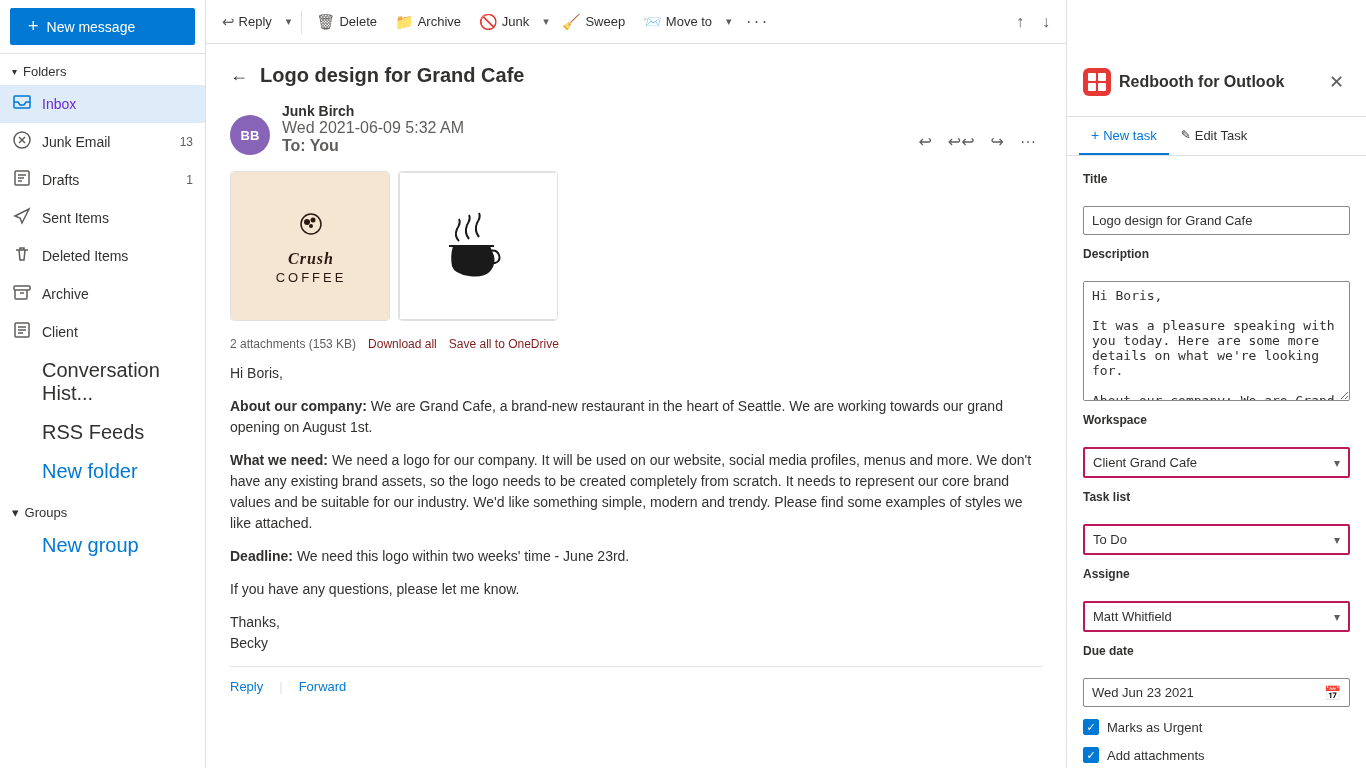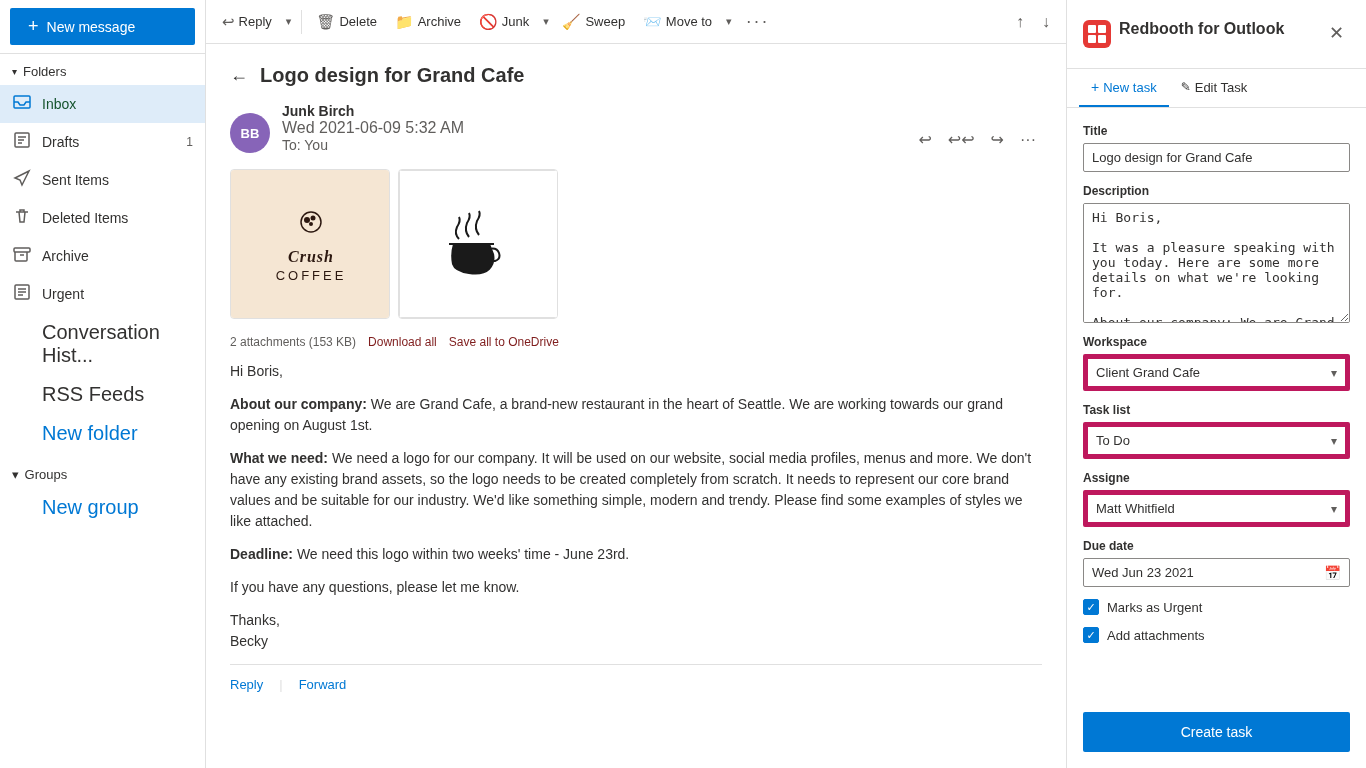--- a/index.html
+++ b/index.html
@@ -69,7 +69,7 @@
 
     
     .right-panel { width: 300px; background: #fff; border-left: 1px solid #e0e0e0; display: flex; flex-direction: column; height: 100%; }
-    .right-panel-header { display: flex; align-items: flex-start; gap: 8px; padding: 20px 16px; border-bottom: 1px solid #e0e0e0; }
+    .right-panel-header { display: flex; align-items: center; gap: 8px; padding: 20px 16px; border-bottom: 1px solid #e0e0e0; margin-top: 48px; }
     .redbooth-icon { width: 28px; height: 28px; background: #e53935; border-radius: 6px; display: flex; align-items: center; justify-content: center; flex-shrink: 0; }
     .redbooth-icon-grid { display: grid; grid-template-columns: 1fr 1fr; gap: 2px; padding: 4px; }
     .redbooth-icon-grid span { background: #fff; border-radius: 1px; display: block; width: 8px; height: 8px; }

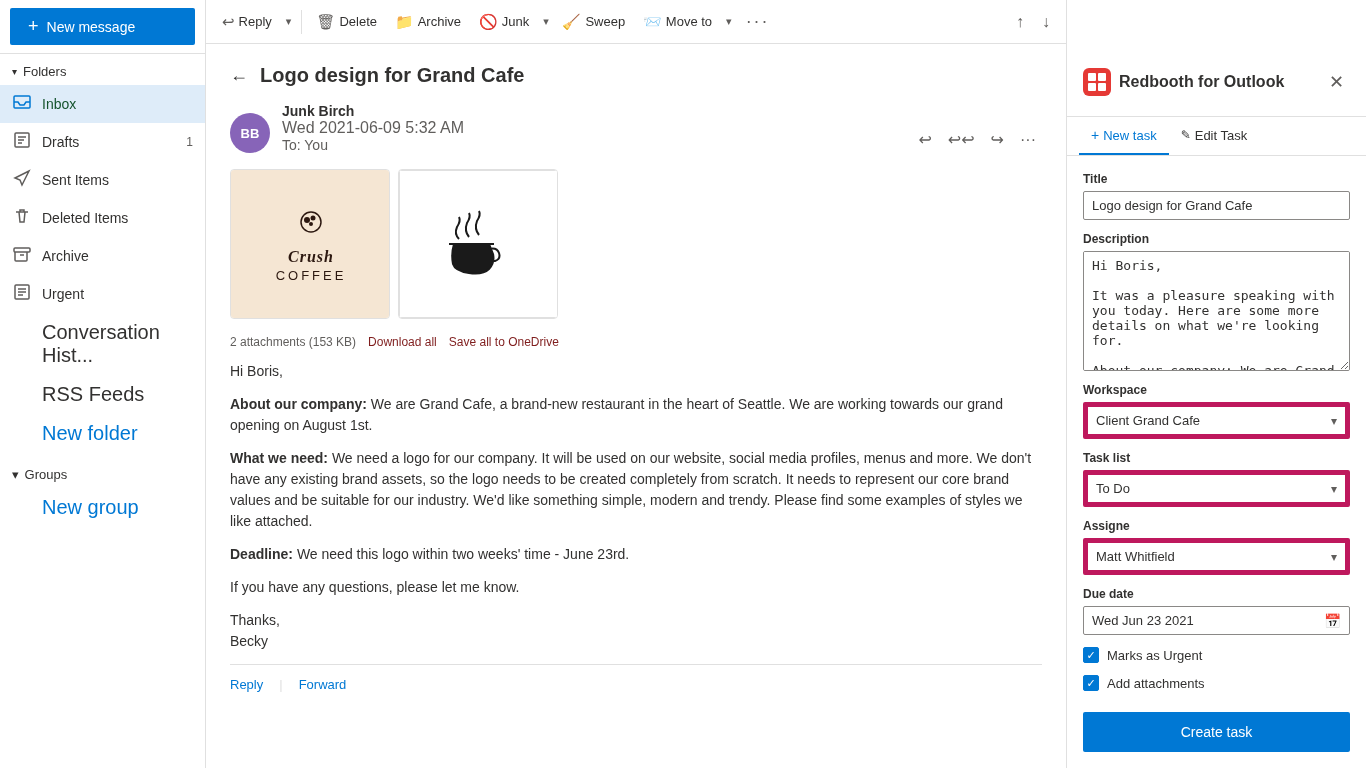--- a/index.html
+++ b/index.html
@@ -15,7 +15,7 @@
     .folders-header .chevron { font-size: 10px; }
 
     .nav-item { display: flex; align-items: center; gap: 10px; padding: 8px 12px; cursor: pointer; color: #323130; font-size: 14px; position: relative; }
-    .nav-item.active { background: #deecf9; color: #14532d; }
+    .nav-item.active { background: #deecf9; color: #6d28d9; }
     .nav-item .icon { width: 20px; text-align: center; font-size: 16px; color: #605e5c; }
     .nav-item.active .icon { color: #0078d4; }
     .nav-item .badge { margin-left: auto; background: transparent; color: #605e5c; font-size: 12px; }

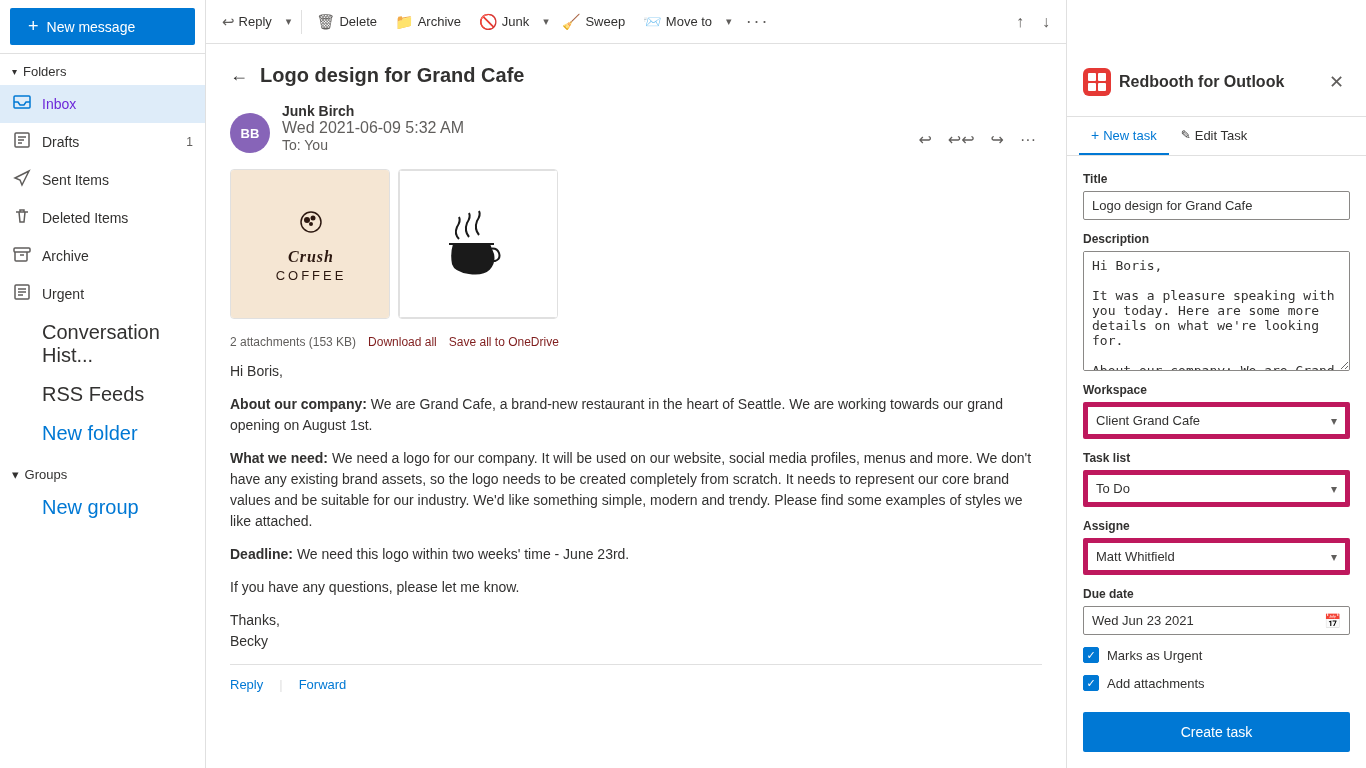--- a/index.html
+++ b/index.html
@@ -131,6 +131,16 @@
     <span>Inbox</span>
   </div>
 
+  <div class="nav-item">
+    <span class="icon">
+      <svg width="18" height="18" viewBox="0 0 18 18" fill="none">
+          <circle cx="9" cy="9" r="8" stroke="#605e5c" stroke-width="1.5"></circle>
+          <path d="M6 6l6 6M12 6l-6 6" stroke="#605e5c" stroke-width="1.5"></path>
+        </svg>
+    </span>
+    <span>Junk Email</span>
+    <span class="badge">13</span>
+  </div>
 
   <div class="nav-item">
     <span class="icon">

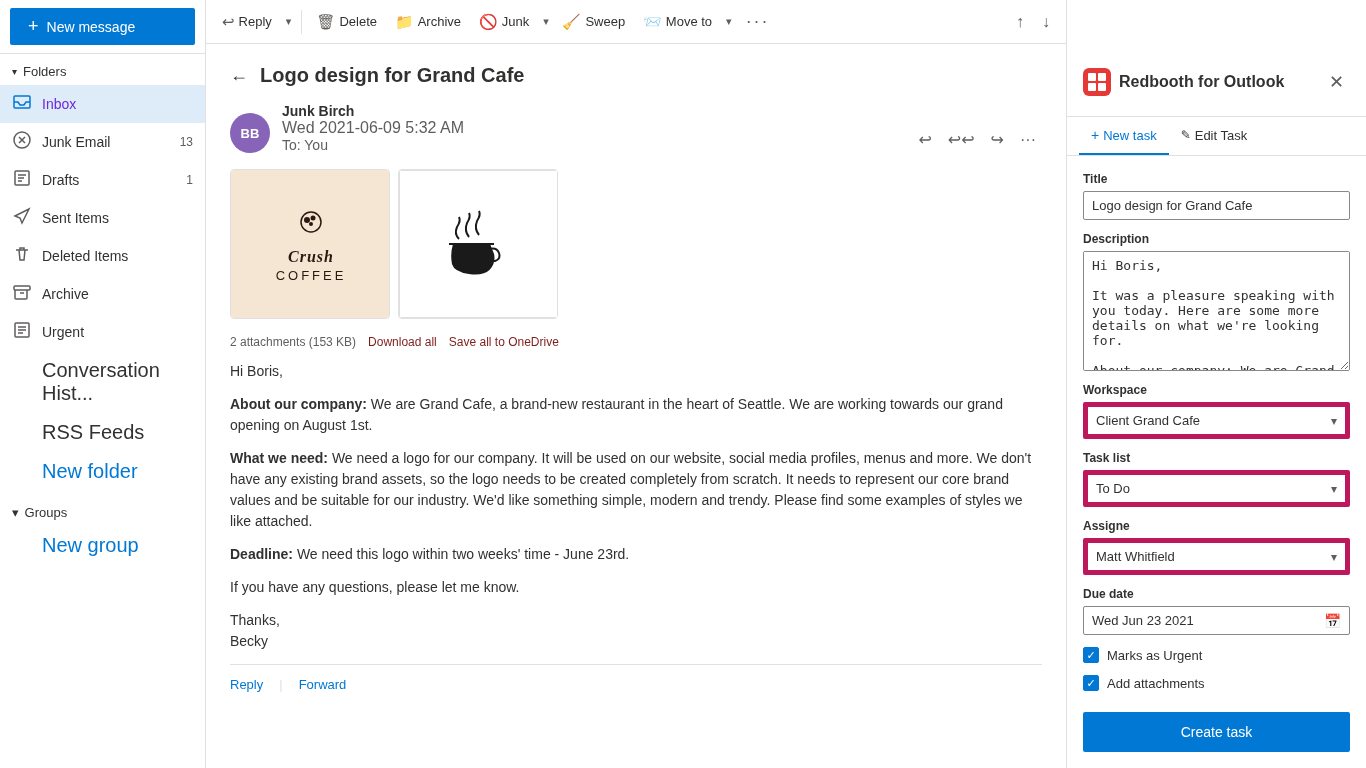--- a/index.html
+++ b/index.html
@@ -47,7 +47,7 @@
     .sender-info { flex: 1; }
     .sender-name { font-weight: 600; font-size: 14px; color: #323130; }
     .sender-date { font-size: 16px; color: #605e5c; }
-    .sender-to { font-size: 14px; color: #605e5c; }
+    .sender-to { font-size: 16px; color: #605e5c; font-weight: bold; }
     .email-actions { display: flex; gap: 4px; align-items: center; margin-left: auto; }
     .email-action-btn { background: none; border: none; cursor: pointer; color: #605e5c; font-size: 16px; padding: 4px 6px; border-radius: 2px; }
 

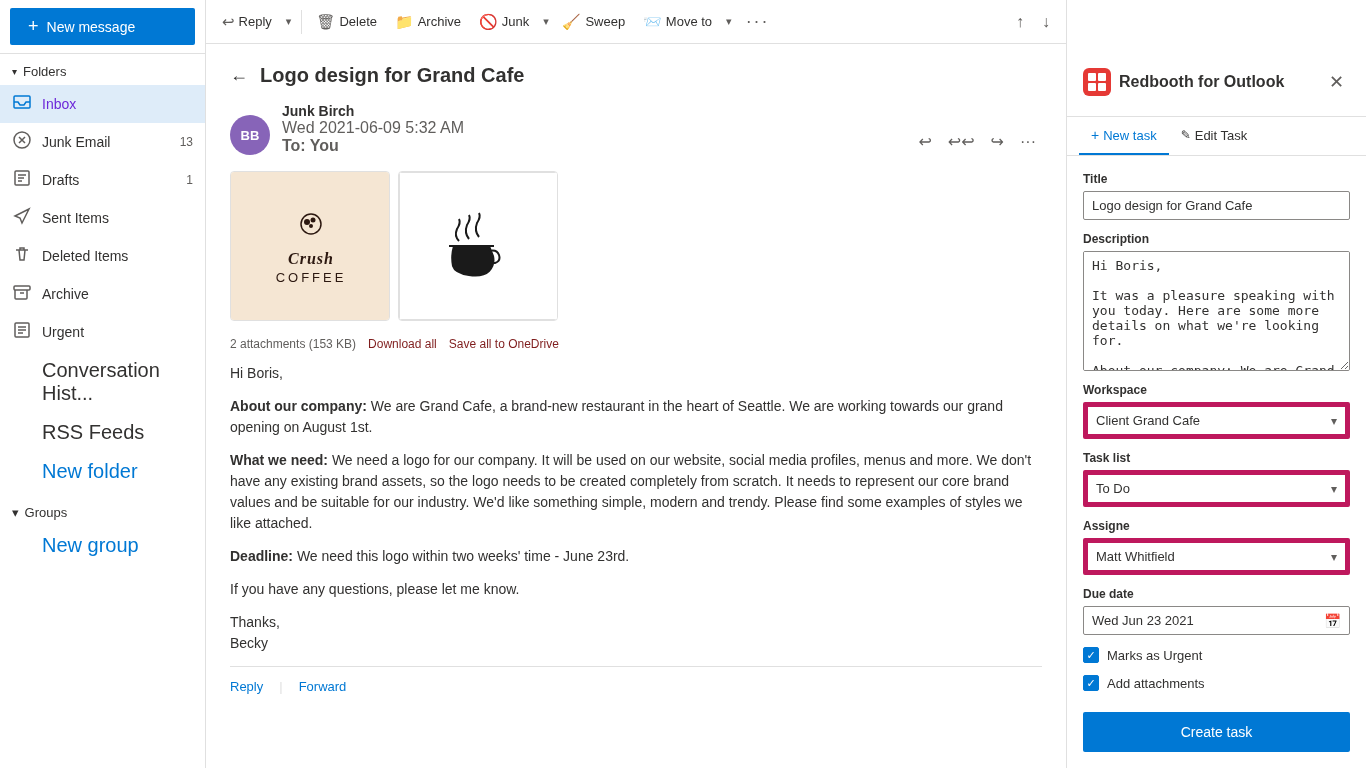--- a/index.html
+++ b/index.html
@@ -82,7 +82,7 @@
 
     .right-panel-body { flex: 1; overflow-y: auto; padding: 16px; display: flex; flex-direction: column; gap: 12px; }
 
-    .form-group { display: flex; flex-direction: column; gap: 5px; }
+    .form-group { display: flex; flex-direction: column; gap: 20px; }
     .form-label { font-size: 12px; font-weight: 600; color: #323130; }
     .form-input { border: 1px solid #8a8886; border-radius: 2px; padding: 6px 8px; font-size: 13px; color: #323130; outline: none; }
     .form-textarea { border: 1px solid #8a8886; border-radius: 2px; padding: 6px 8px; font-size: 13px; color: #323130; resize: vertical; height: 120px; outline: none; }

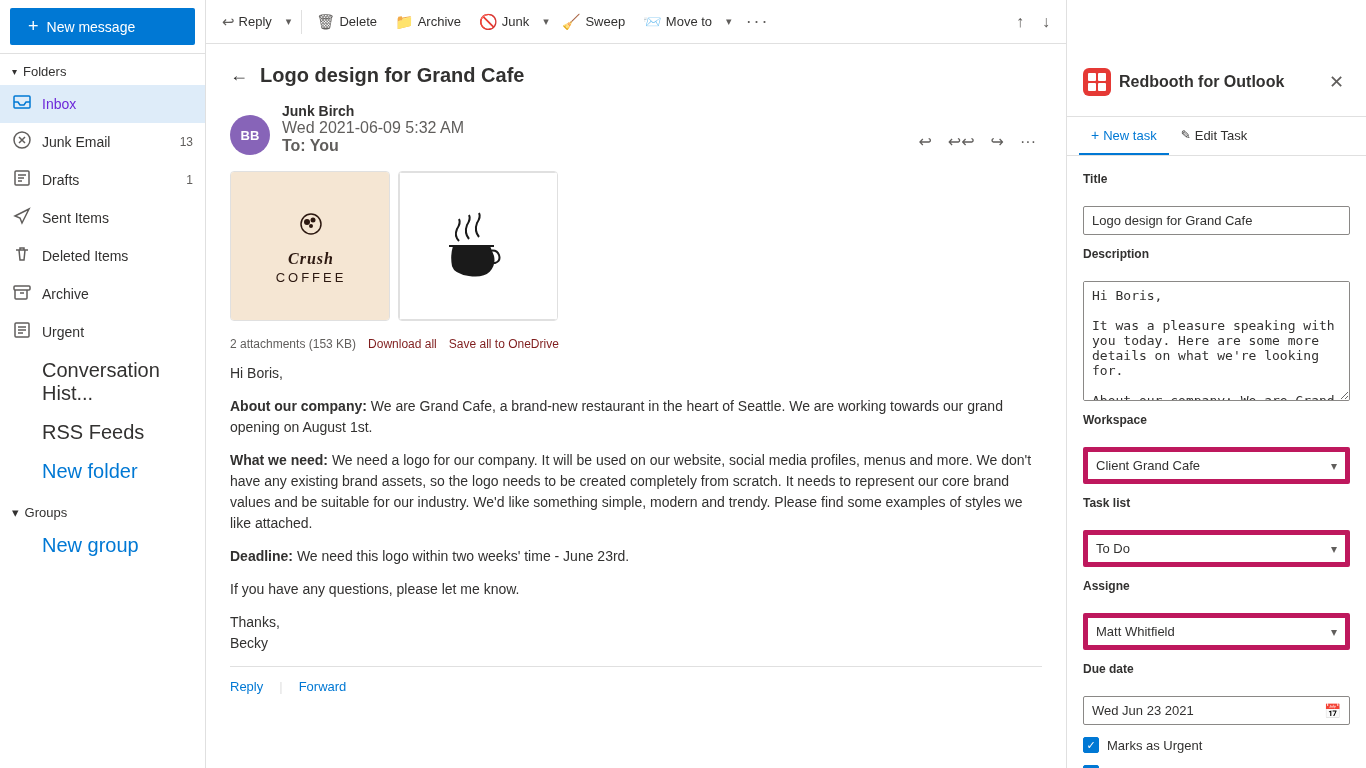--- a/index.html
+++ b/index.html
@@ -189,7 +189,7 @@
           <path d="M5 6h8M5 9h8M5 12h5" stroke="#605e5c" stroke-width="1.5"></path>
         </svg>
     </span>
-    <span>Urgent</span>
+    <span>Client</span>
   </div>
 
   <div class="nav-item-plain">

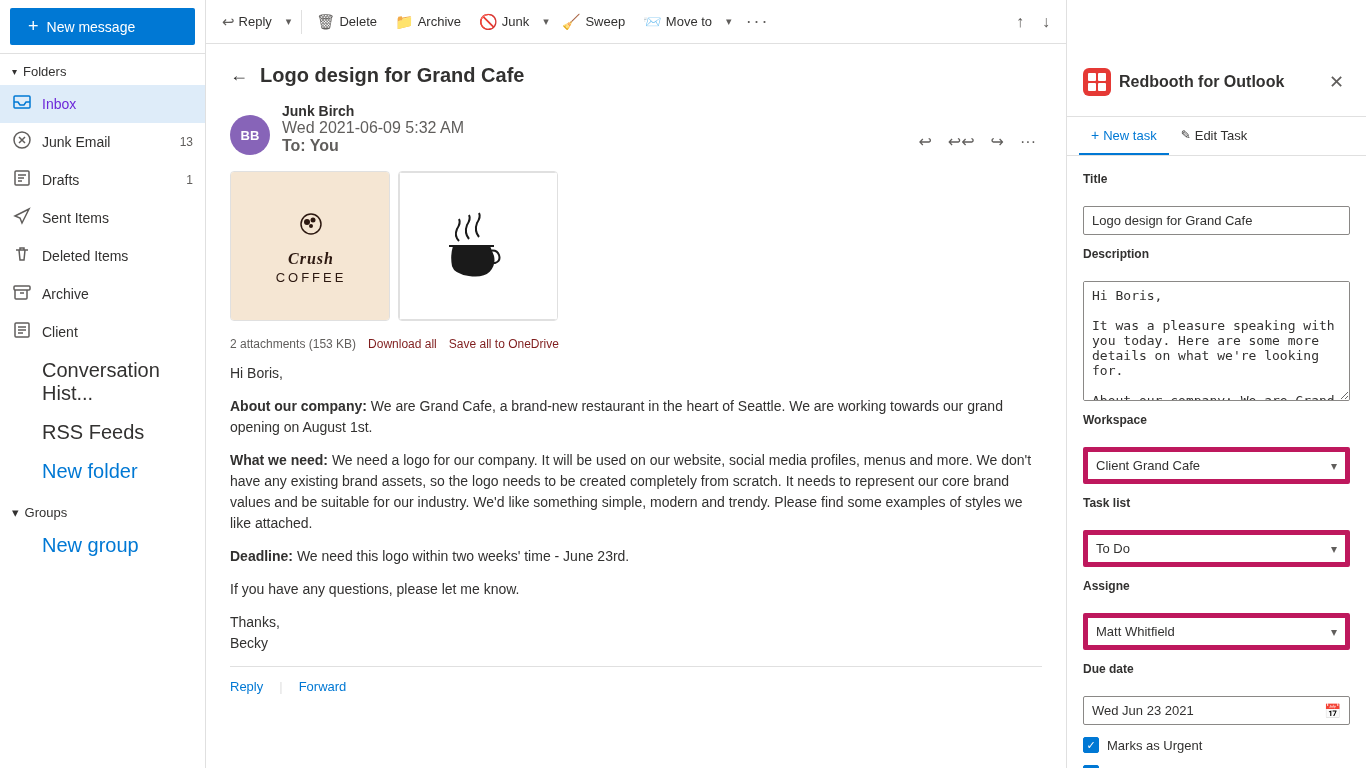--- a/index.html
+++ b/index.html
@@ -86,7 +86,7 @@
     .form-label { font-size: 12px; font-weight: 600; color: #323130; }
     .form-input { border: 1px solid #8a8886; border-radius: 2px; padding: 6px 8px; font-size: 13px; color: #323130; outline: none; }
     .form-textarea { border: 1px solid #8a8886; border-radius: 2px; padding: 6px 8px; font-size: 13px; color: #323130; resize: vertical; height: 120px; outline: none; }
-    .form-select { border: 5px solid #be185d; border-radius: 2px; padding: 6px 8px; font-size: 13px; color: #323130; background: #fff; outline: none; display: flex; align-items: center; justify-content: space-between; cursor: pointer; position: relative; }
+    .form-select { border: 2px solid #be185d; border-radius: 2px; padding: 6px 8px; font-size: 13px; color: #323130; background: #fff; outline: none; display: flex; align-items: center; justify-content: space-between; cursor: pointer; position: relative; }
     .form-select .chevron-down { color: #605e5c; font-size: 12px; }
 
     .checkbox-row { display: flex; align-items: center; gap: 8px; cursor: pointer; }

